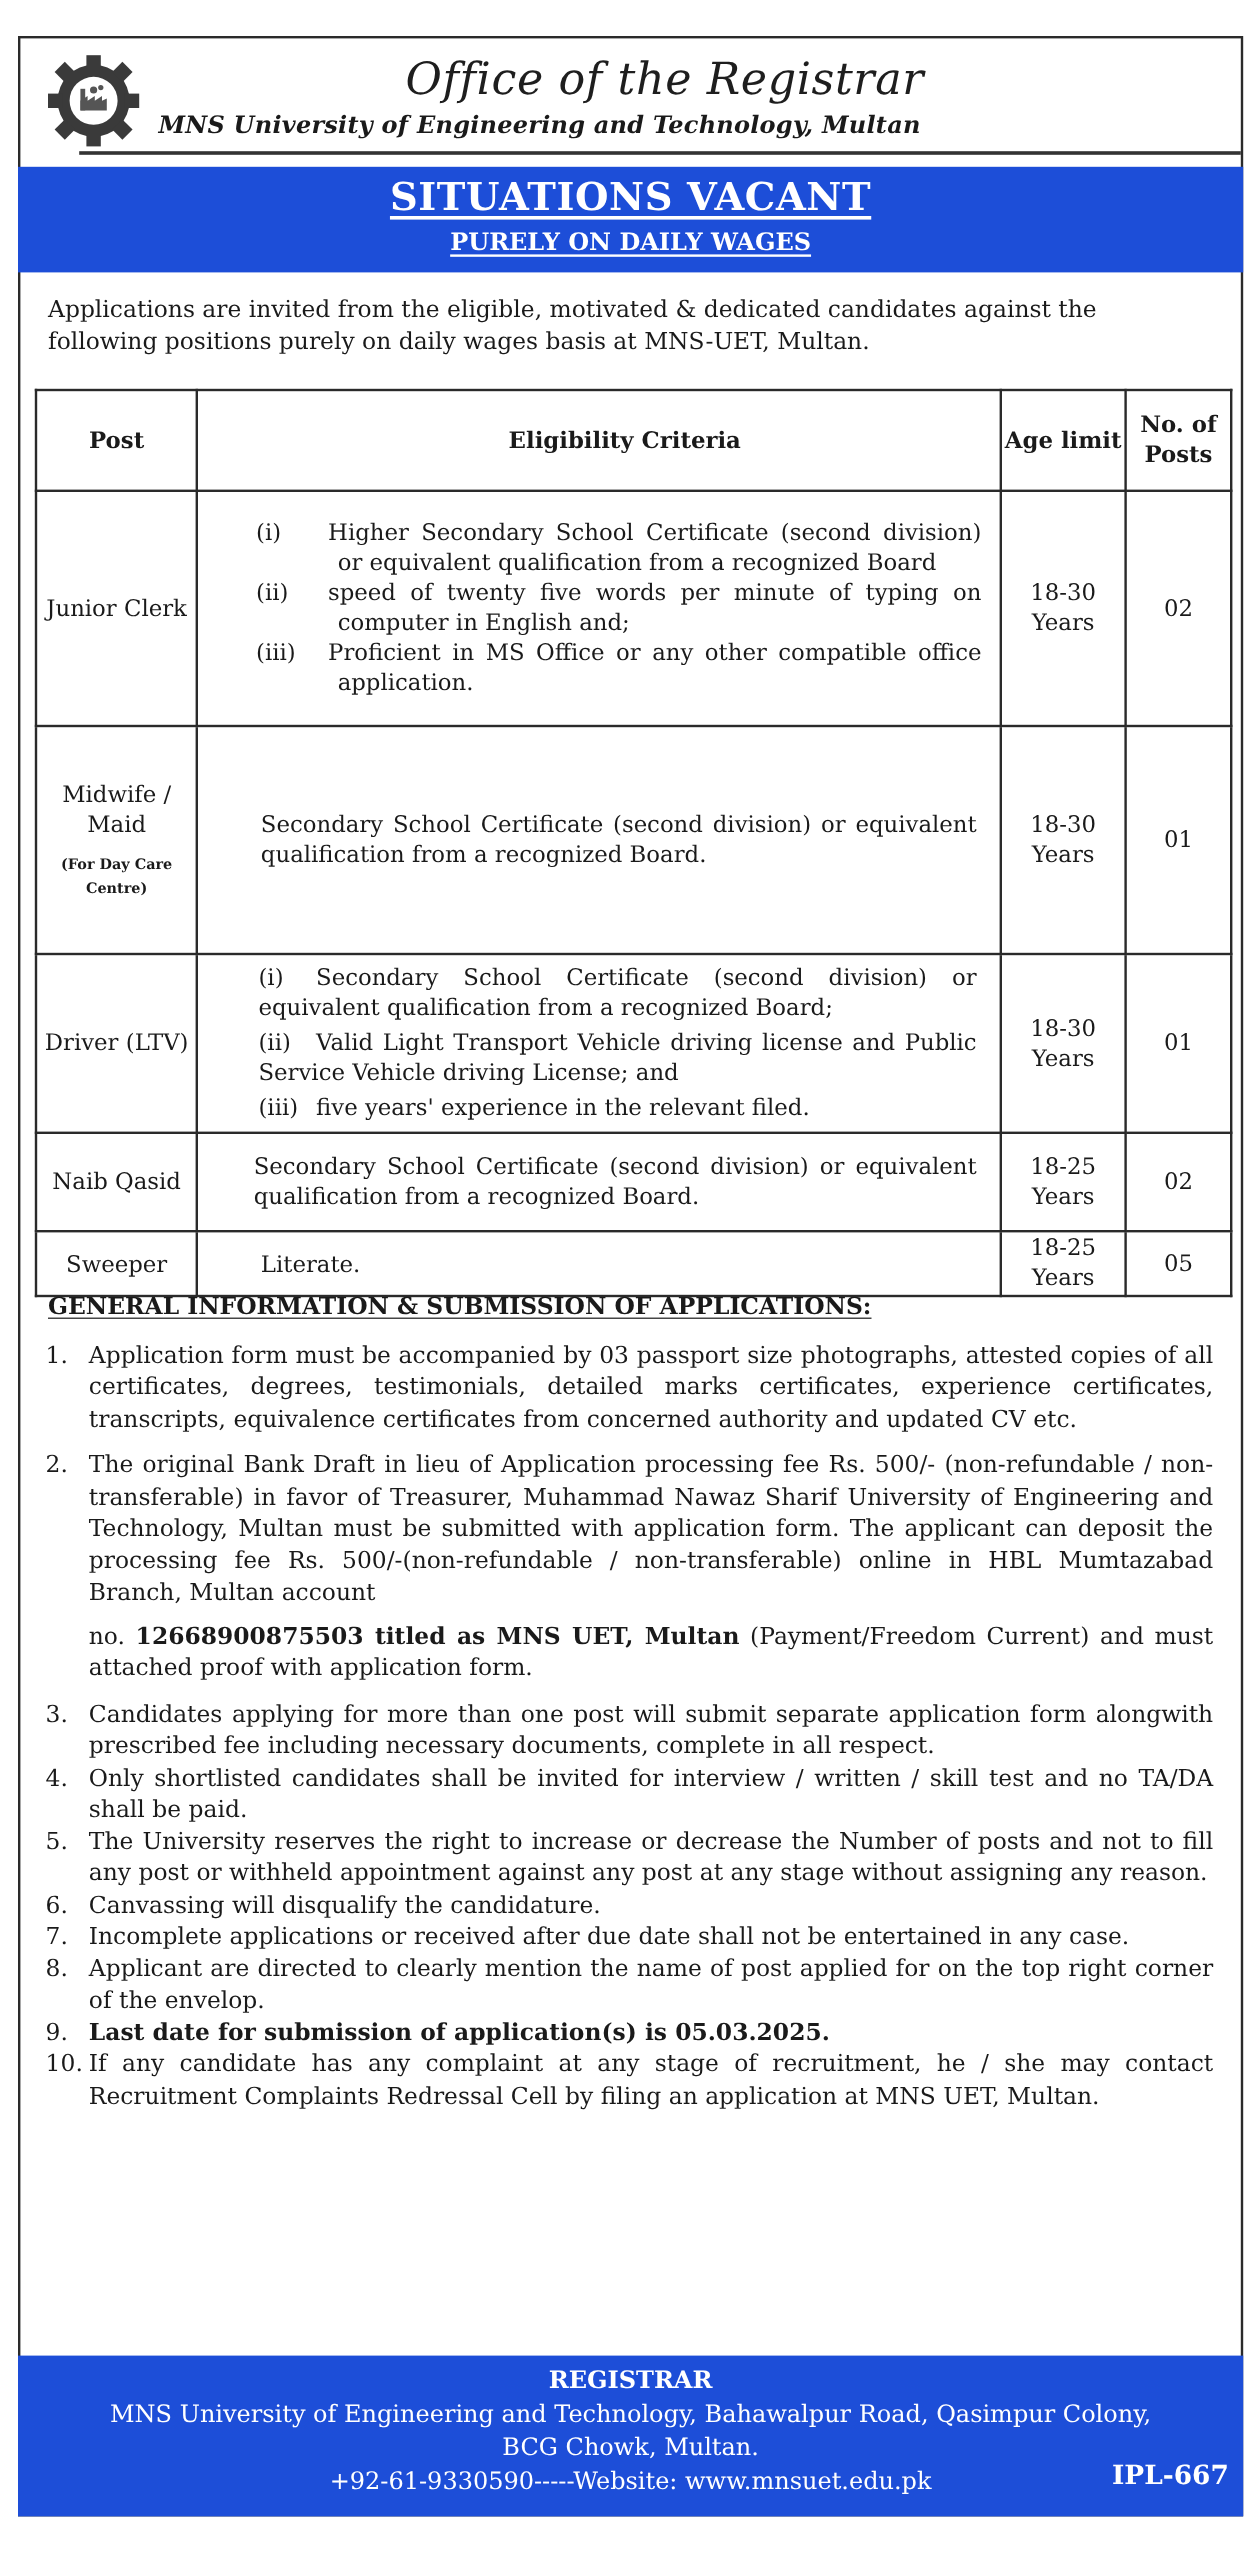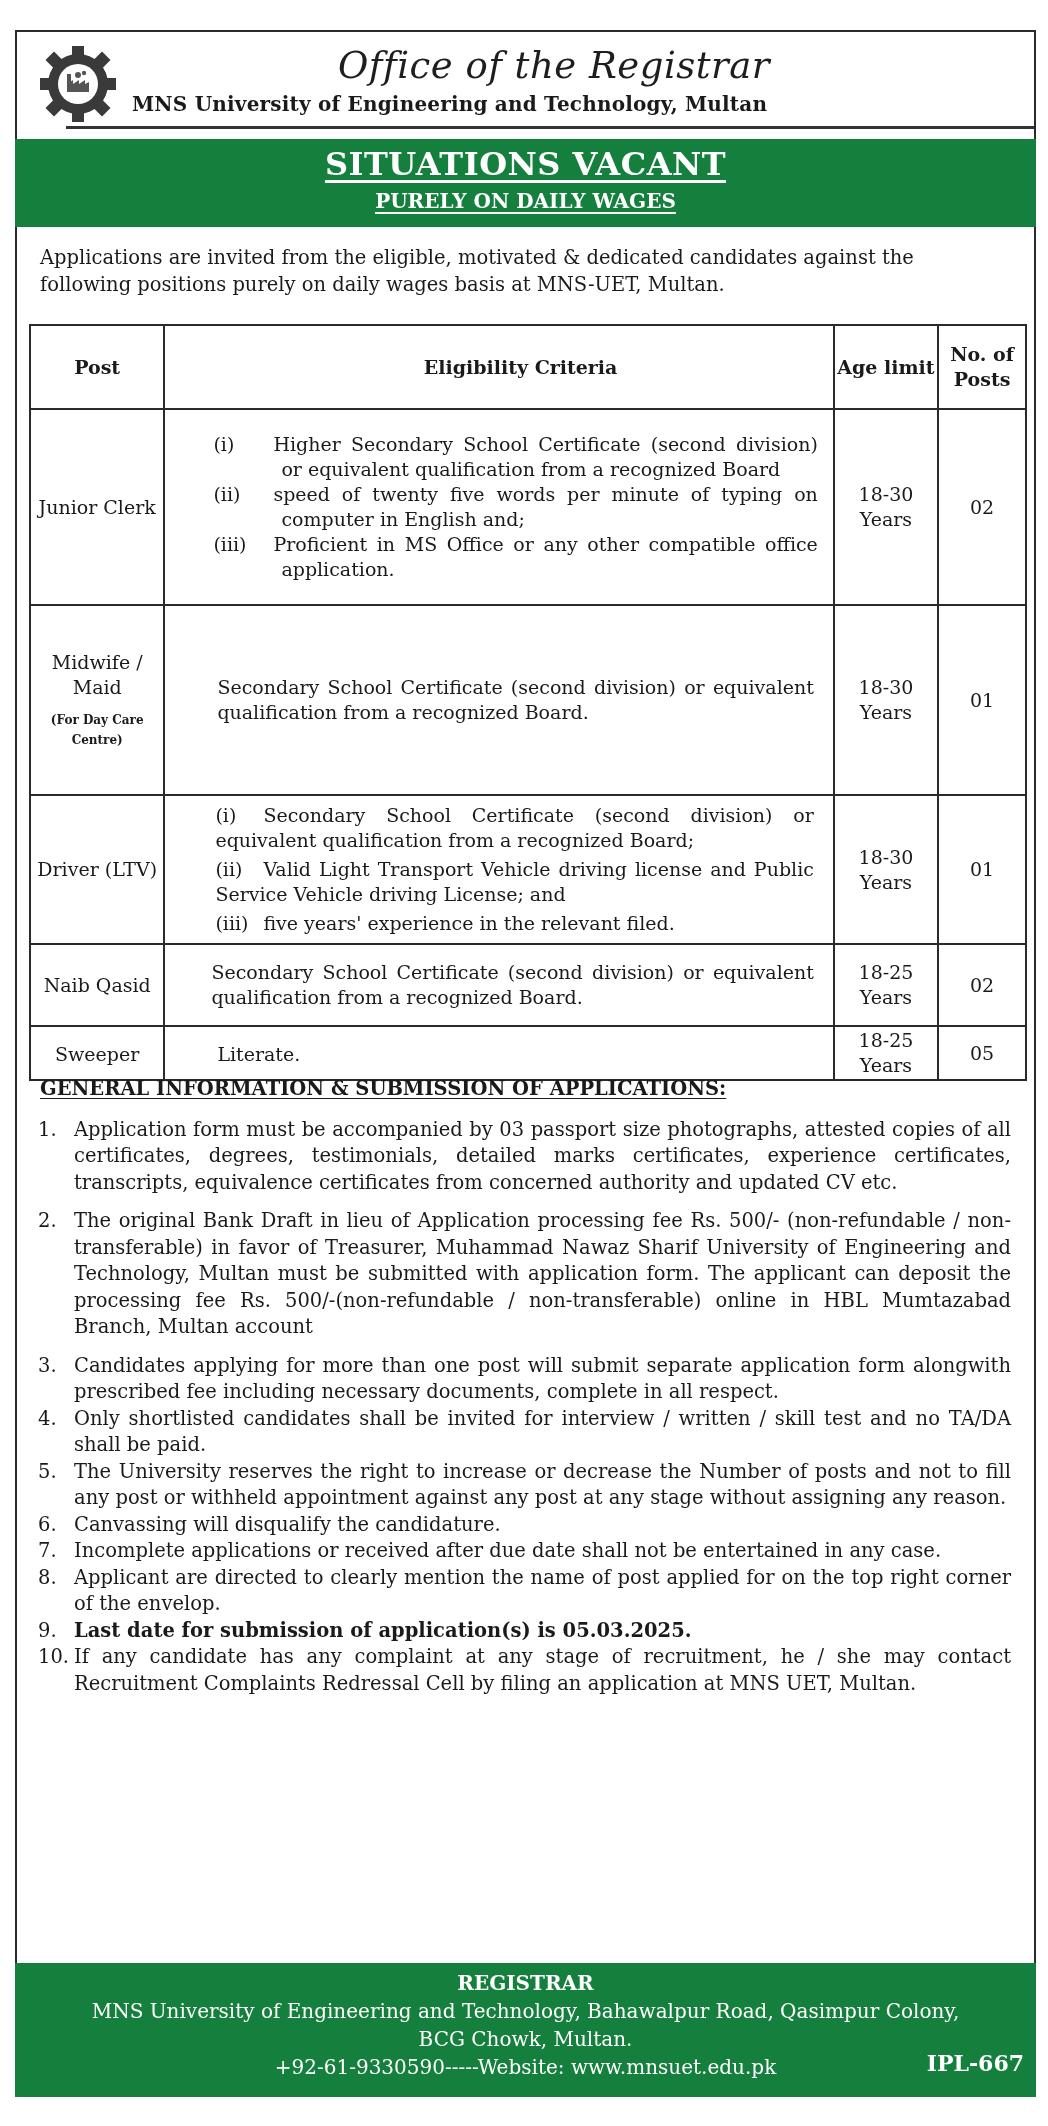--- a/index.html
+++ b/index.html
@@ -14,7 +14,7 @@
                   font-family: "DejaVu Serif", serif; font-style: italic; font-size: 37px;
                   letter-spacing: 0.5px; color: #1e1e1e; padding-left: 60px; }
   .uni-name { position: absolute; left: 132px; top: 92px; font-weight: bold; font-size: 20px;
-              font-family: "DejaVu Serif", serif; letter-spacing: 0.2px; }
+              font-family: "DejaVu Serif", serif; letter-spacing: 0.2px; font-style: italic; }
   .head-rule { position: absolute; left: 66px; right: 14px; top: 126px; height: 3px; background: #333; }
 
   .band { position: absolute; left: 15px; width: 1021px; background: #15803d; color: #fff; text-align: center; }

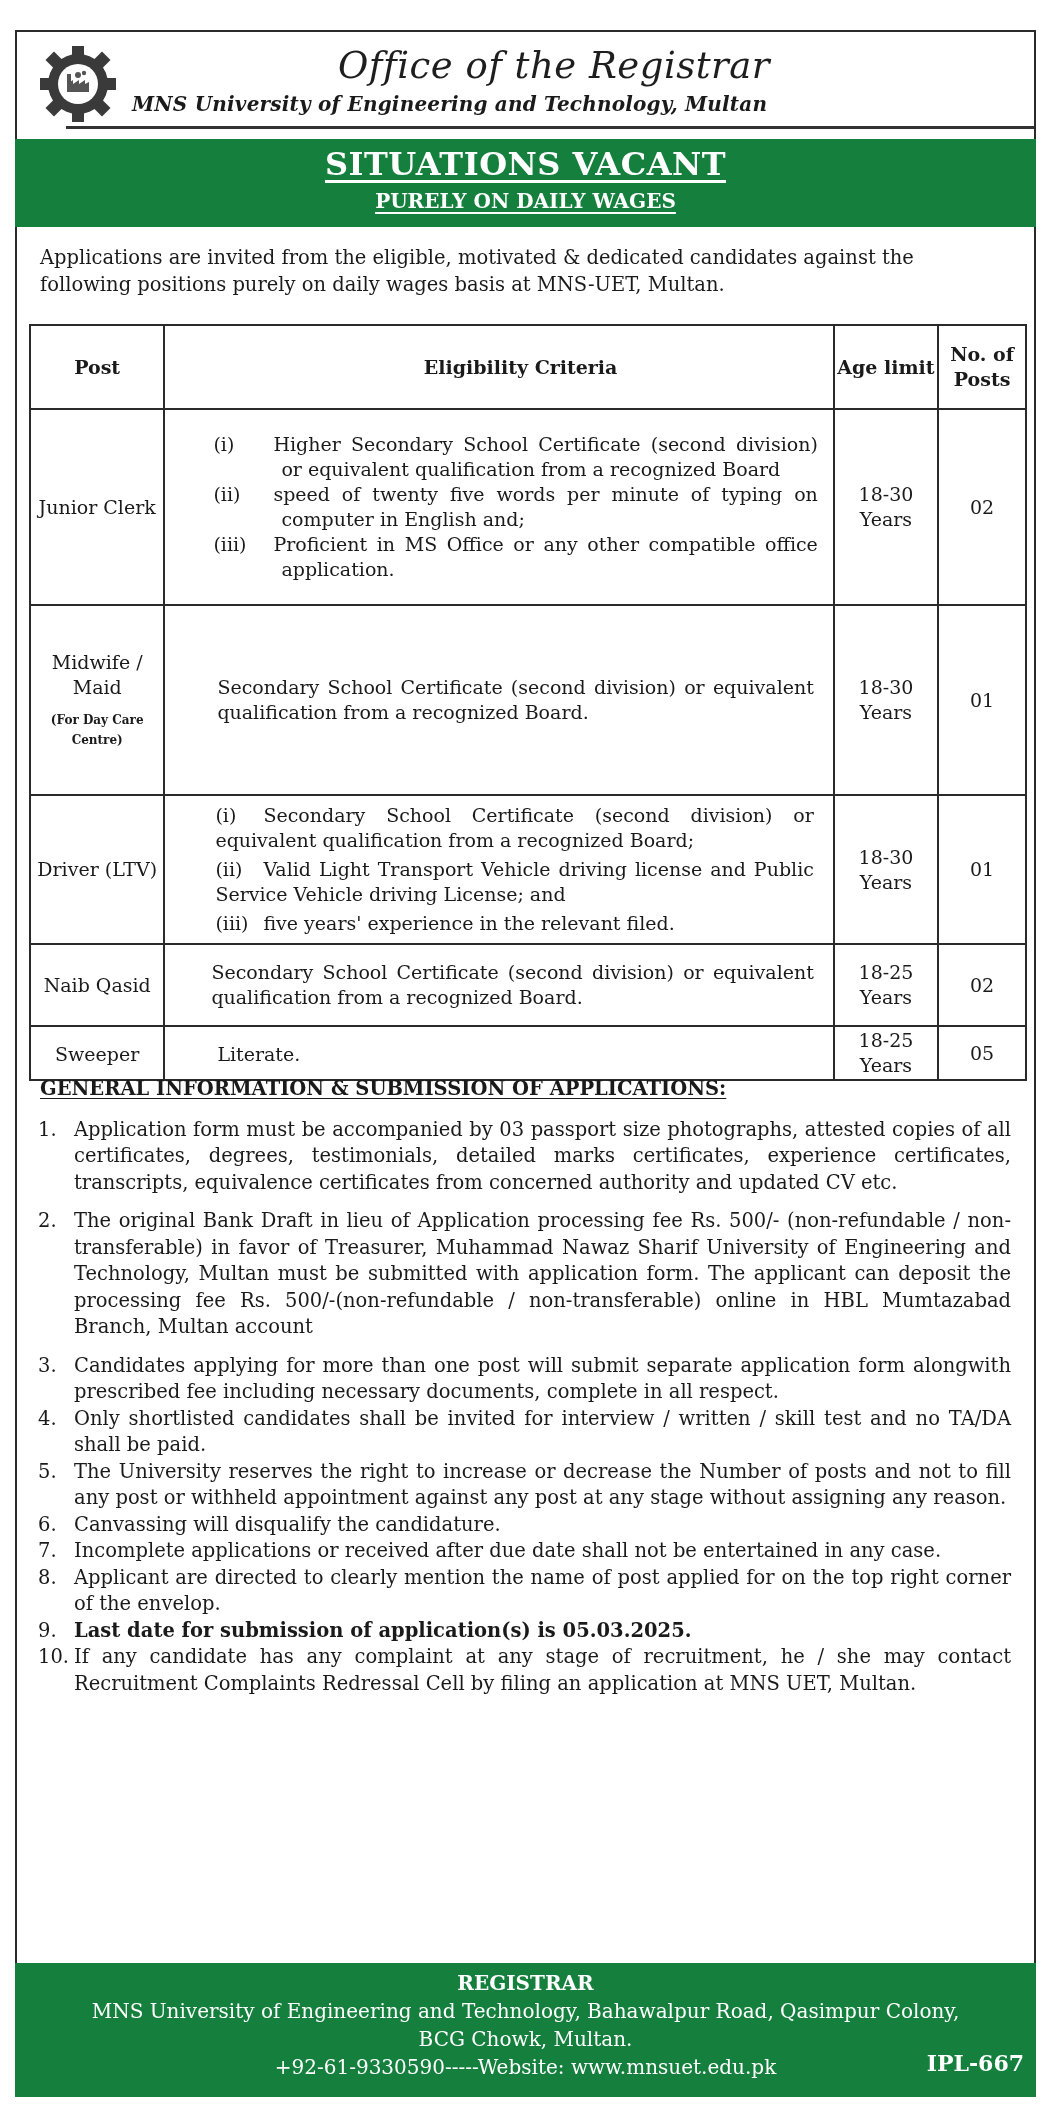--- a/index.html
+++ b/index.html
@@ -17,7 +17,7 @@
               font-family: "DejaVu Serif", serif; letter-spacing: 0.2px; font-style: italic; }
   .head-rule { position: absolute; left: 66px; right: 14px; top: 126px; height: 3px; background: #333; }
 
-  .band { position: absolute; left: 15px; width: 1021px; background: #15803d; color: #fff; text-align: center; }
+  .band { position: absolute; left: 15px; width: 1021px; background: #1d4ed8; color: #fff; text-align: center; }
   .band-top { top: 139px; height: 88px; }
   .band-title { font-family: "DejaVu Serif", serif; font-weight: bold; font-size: 32px; margin-top: 6px;
                 text-decoration: underline; text-underline-offset: 5px; letter-spacing: 0.5px; }

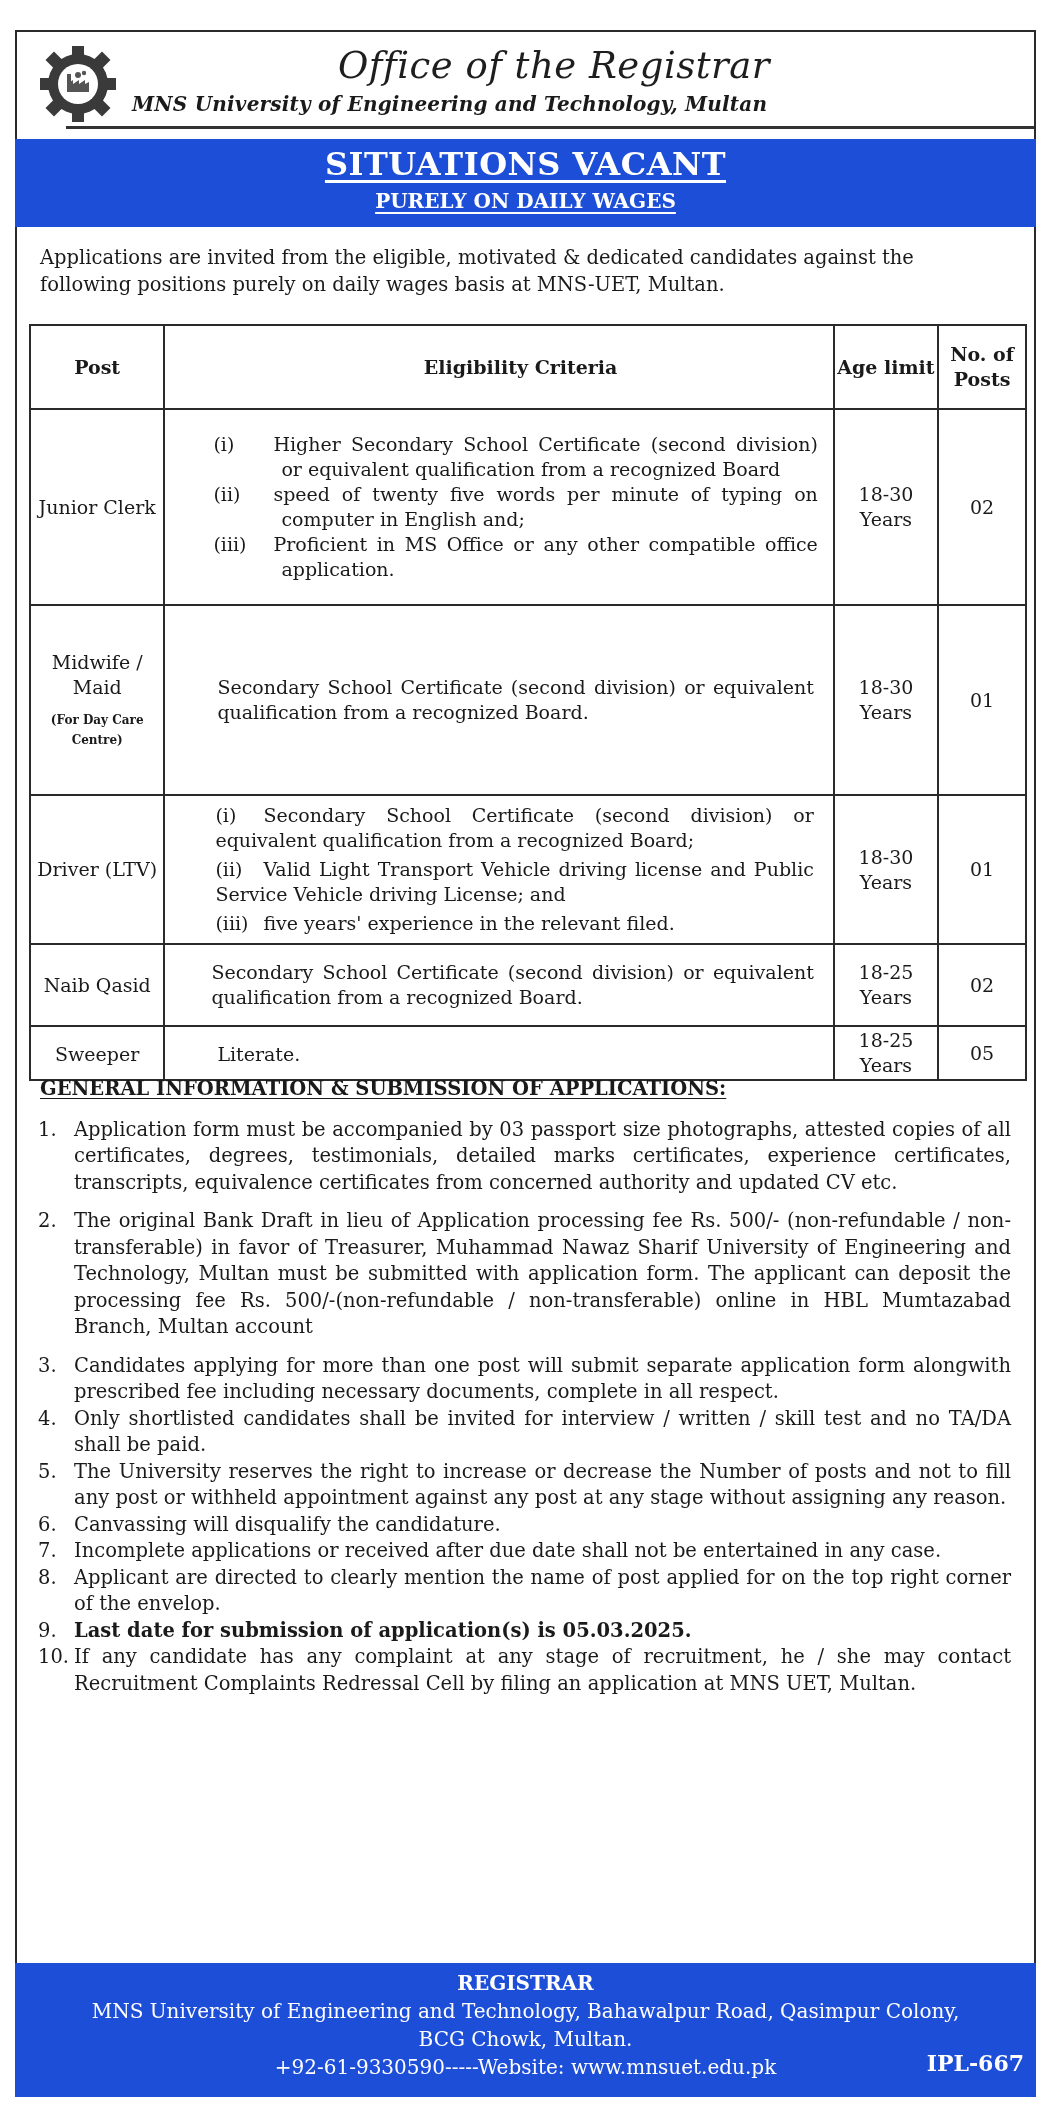--- a/index.html
+++ b/index.html
@@ -192,6 +192,7 @@
         <span class="n">2.</span>
       <span class="t">
         <span>The original Bank Draft in lieu of Application processing fee Rs. 500/- (non-refundable / non-transferable) in favor of Treasurer, Muhammad Nawaz Sharif University of Engineering and Technology, Multan must be submitted with application form. The applicant can deposit the processing fee Rs. 500/-(non-refundable / non-transferable) online in HBL Mumtazabad Branch, Multan account</span>
+        <span class="account"><span>no. </span><b>12668900875503 titled as MNS UET, Multan</b><span> (Payment/Freedom Current) and must attached proof with application form.</span></span>
       </span>
     </li>
     <li>

